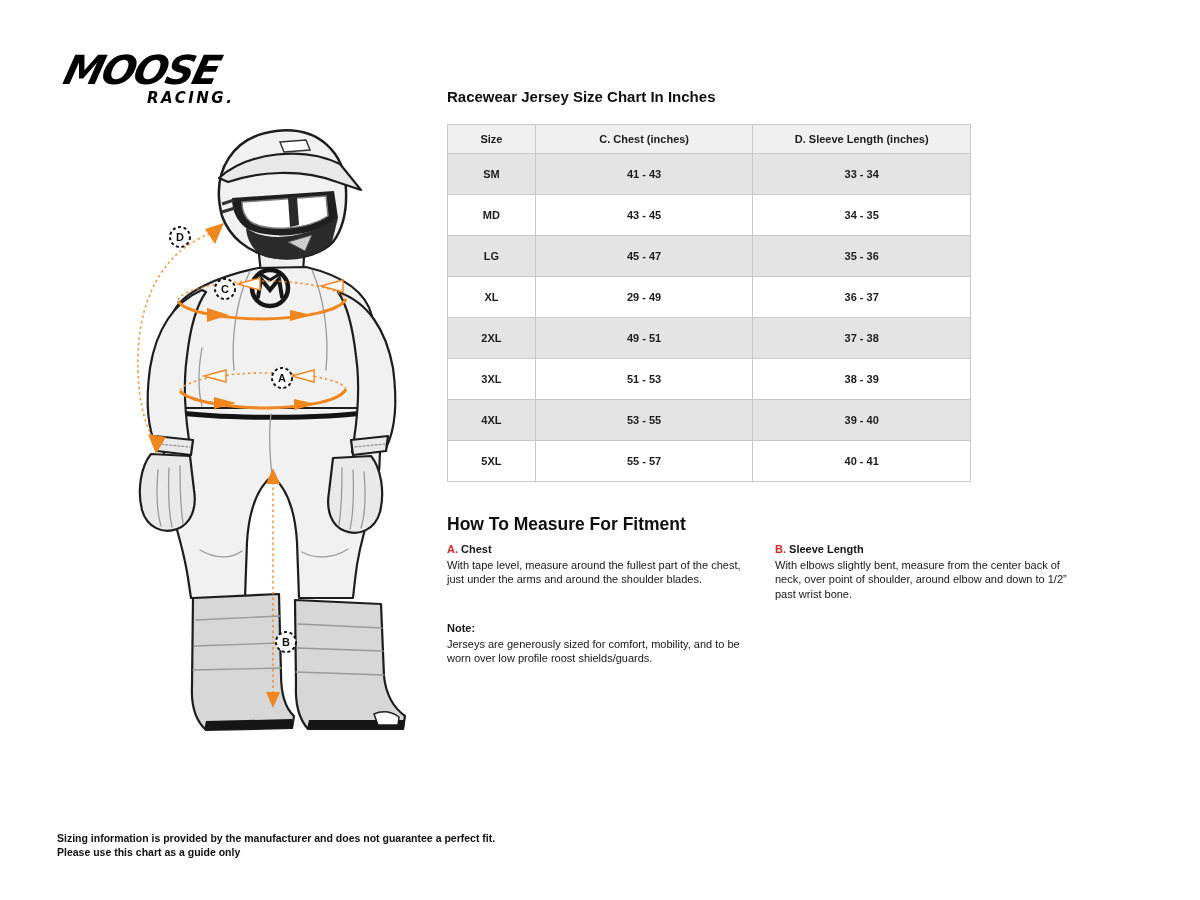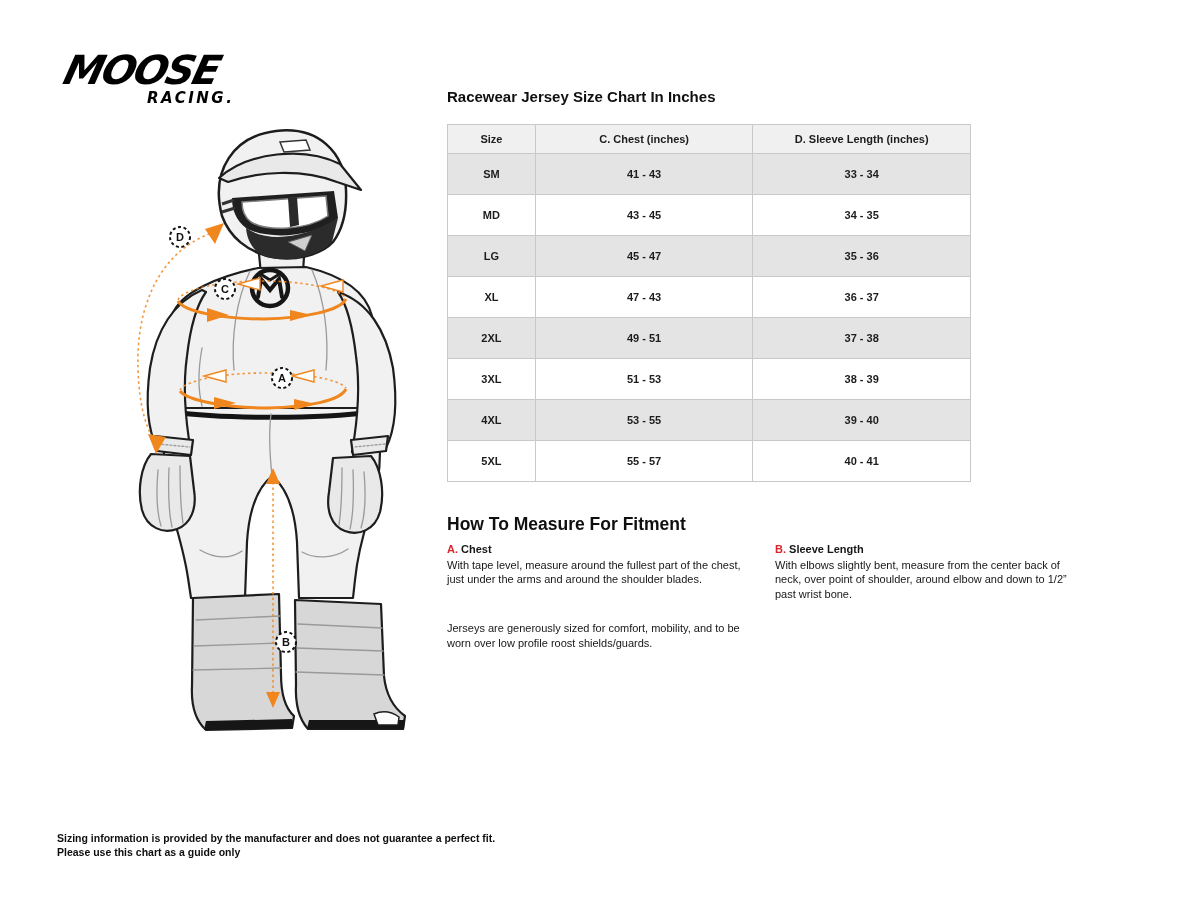--- a/index.html
+++ b/index.html
@@ -209,7 +209,7 @@
       </tr>
       <tr>
         <td>XL</td>
-        <td>47 - 43</td>
+        <td>29 - 49</td>
         <td>36 - 37</td>
       </tr>
       <tr>

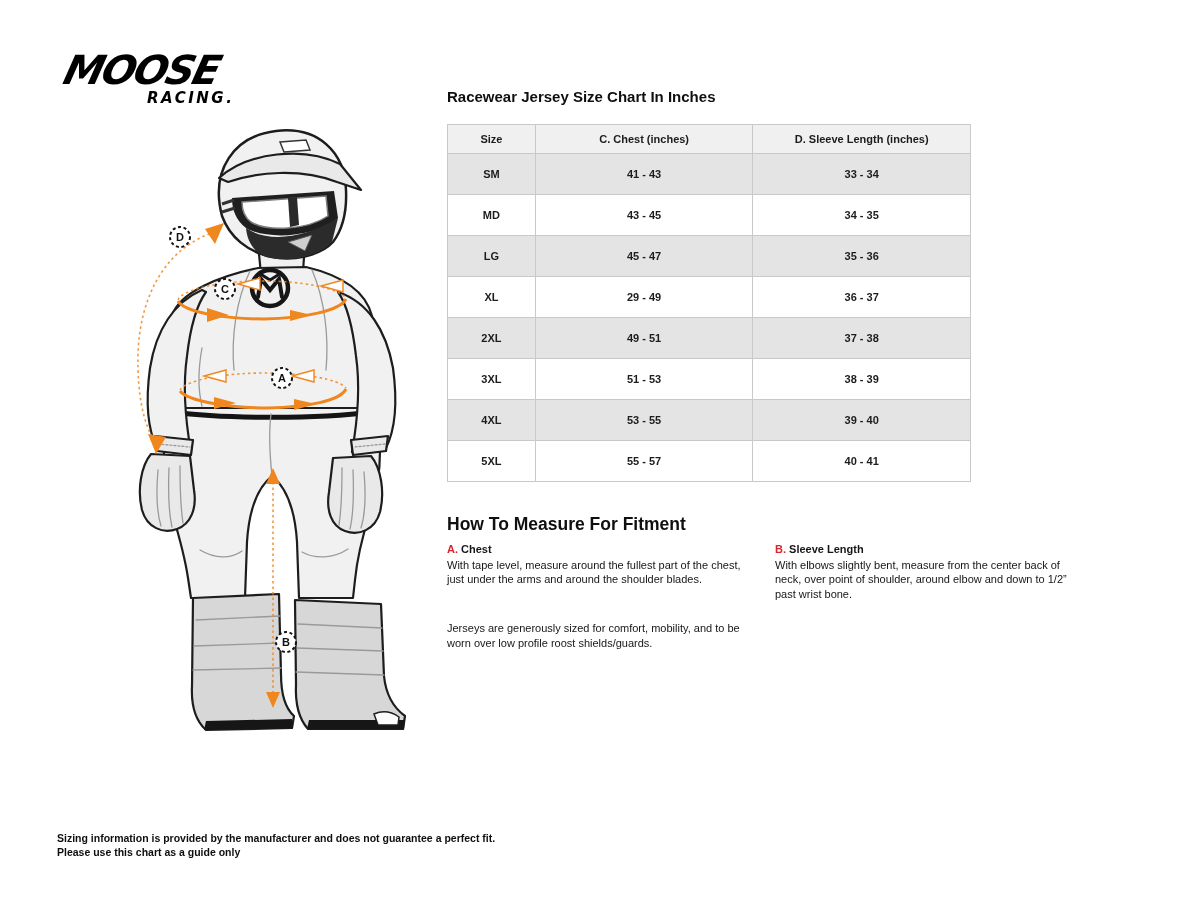--- a/index.html
+++ b/index.html
@@ -254,6 +254,7 @@
   </div>
 
   <div class="measure-col note">
+    <div class="lbl">Note:</div>
     <p>Jerseys are generously sized for comfort, mobility, and to be worn over low profile roost shields/guards.</p>
   </div>
 

